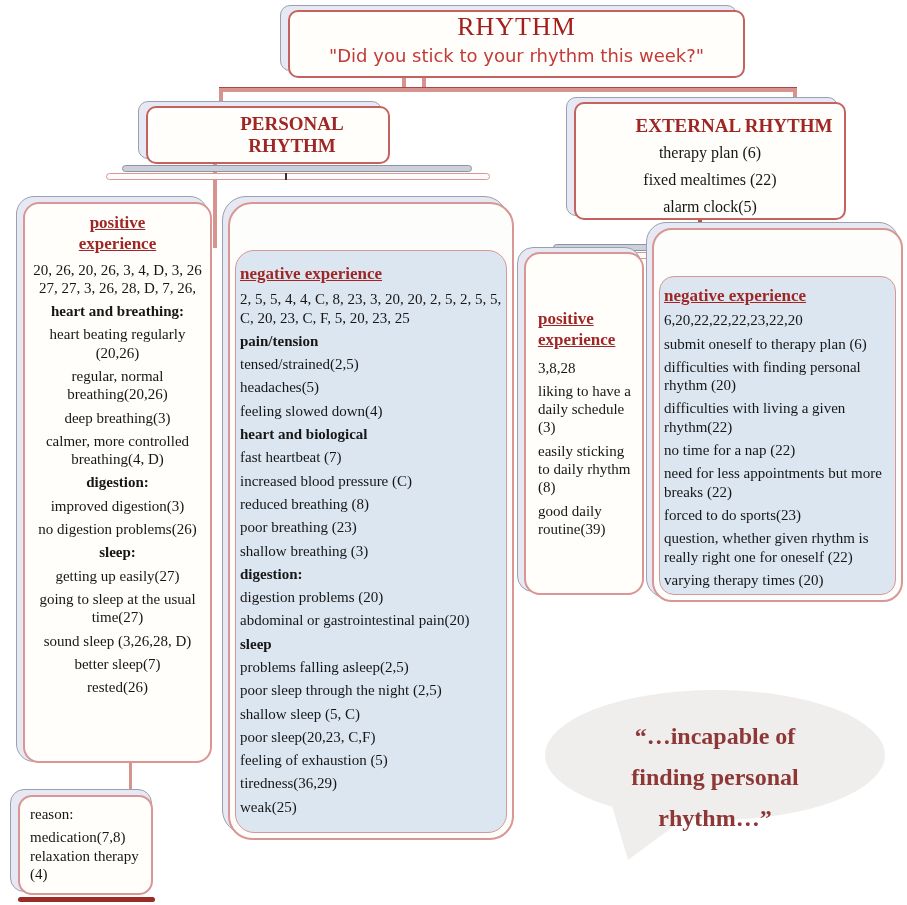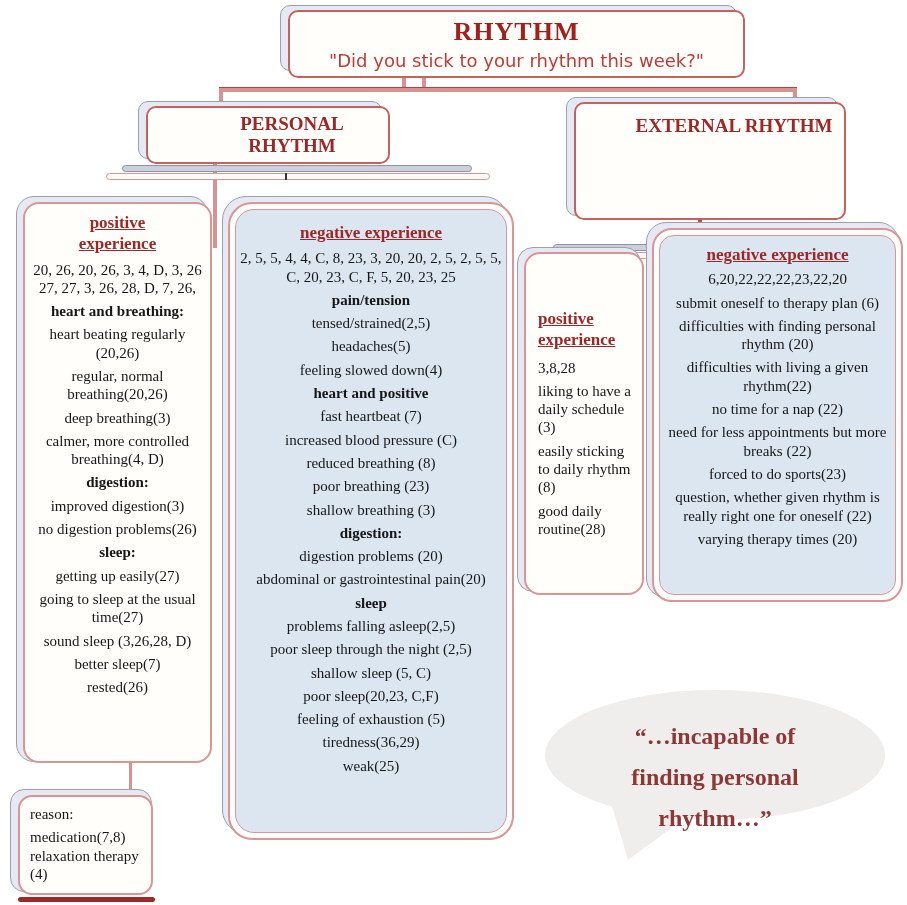--- a/index.html
+++ b/index.html
@@ -21,7 +21,7 @@
   .bar-gray{background:var(--graybarfill);border:1px solid var(--graybarline);border-radius:4px;}
   .bar-rose{background:#fdfcfa;border:1px solid var(--accent);border-radius:4px;}
   
-  .rhythm-title{font-size:26px;font-weight:bold;color:var(--titlered);letter-spacing:1px;margin-top:5px;}
+  .rhythm-title{font-size:26px;font-weight:normal;color:var(--titlered);letter-spacing:1px;}
   .rhythm-sub{font-family:"DejaVu Sans","Liberation Sans",sans-serif;font-size:18px;color:var(--subred);margin-top:3px;}
   .branch-title{font-size:19px;font-weight:bold;color:var(--headred);margin-top:7px;padding-left:48px;}
   .branch-sub{font-size:18px;font-weight:bold;color:var(--ink);margin-top:10px;}

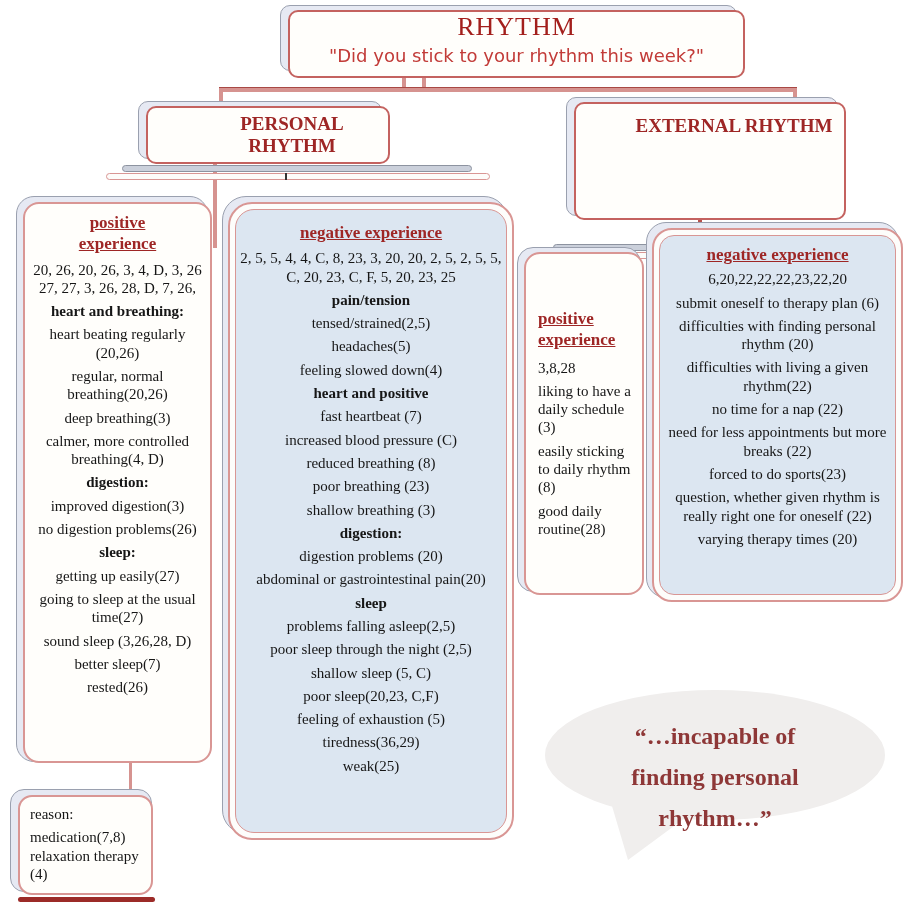--- a/index.html
+++ b/index.html
@@ -77,6 +77,12 @@
   <div class="abs shadow" style="left:566px;top:97px;width:272px;height:119px;border-radius:10px;"></div>
   <div class="abs node node-top" style="left:574px;top:102px;width:272px;height:118px;padding-top:4px;">
     <div class="branch-title">EXTERNAL RHYTHM</div>
+    <div>
+
+    <p class="ext-item">therapy plan (6)</p>
+        <p class="ext-item">fixed mealtimes (22)</p>
+        <p class="ext-item">alarm clock(5)</p>
+      </div>
   </div>
 
   <div class="abs shadow" style="left:16px;top:196px;width:192px;height:566px;border-radius:18px;"></div>

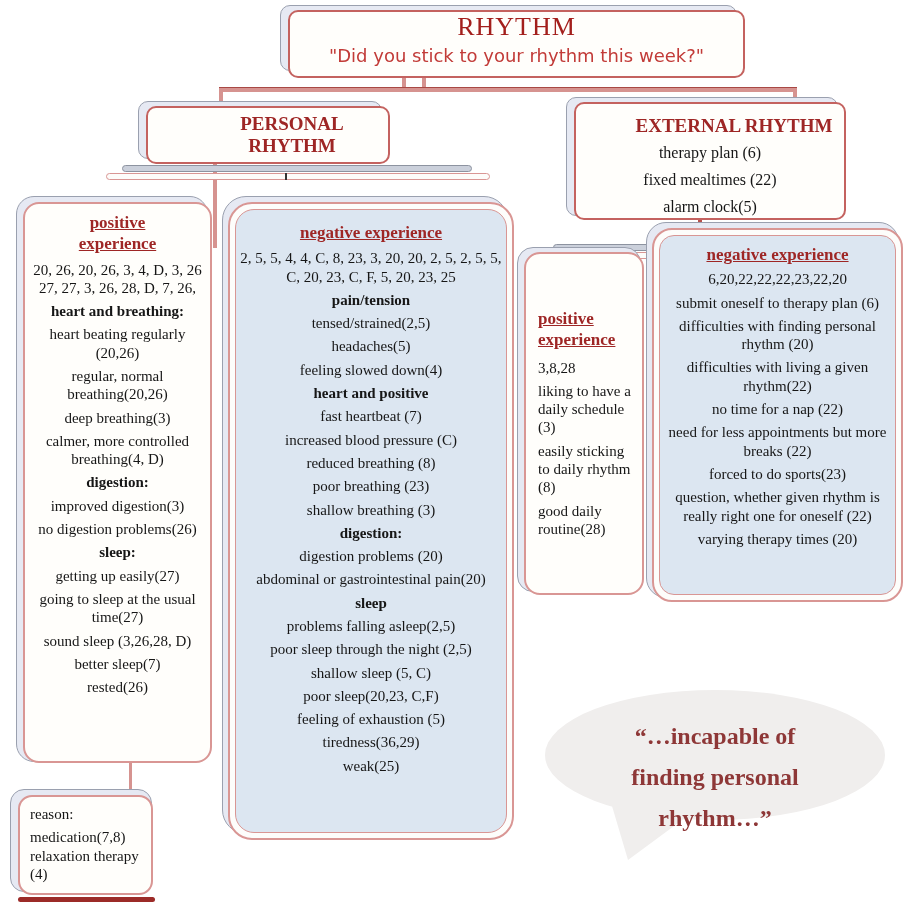--- a/index.html
+++ b/index.html
@@ -16,7 +16,7 @@
   .node-top{border-color:var(--accentdark);border-radius:10px;text-align:center;}
   .outer-neg{background:#fdfdfb;border:2px solid var(--accent);}
   .inner-neg{position:absolute;inset:5px;background:var(--blue);border:1.5px solid var(--accent);
-             border-radius:19px;overflow:hidden;text-align:center;padding:8px 4px;}
+             border-radius:19px;overflow:hidden;padding:8px 4px;margin-top:41px;}
   
   .bar-gray{background:var(--graybarfill);border:1px solid var(--graybarline);border-radius:4px;}
   .bar-rose{background:#fdfcfa;border:1px solid var(--accent);border-radius:4px;}

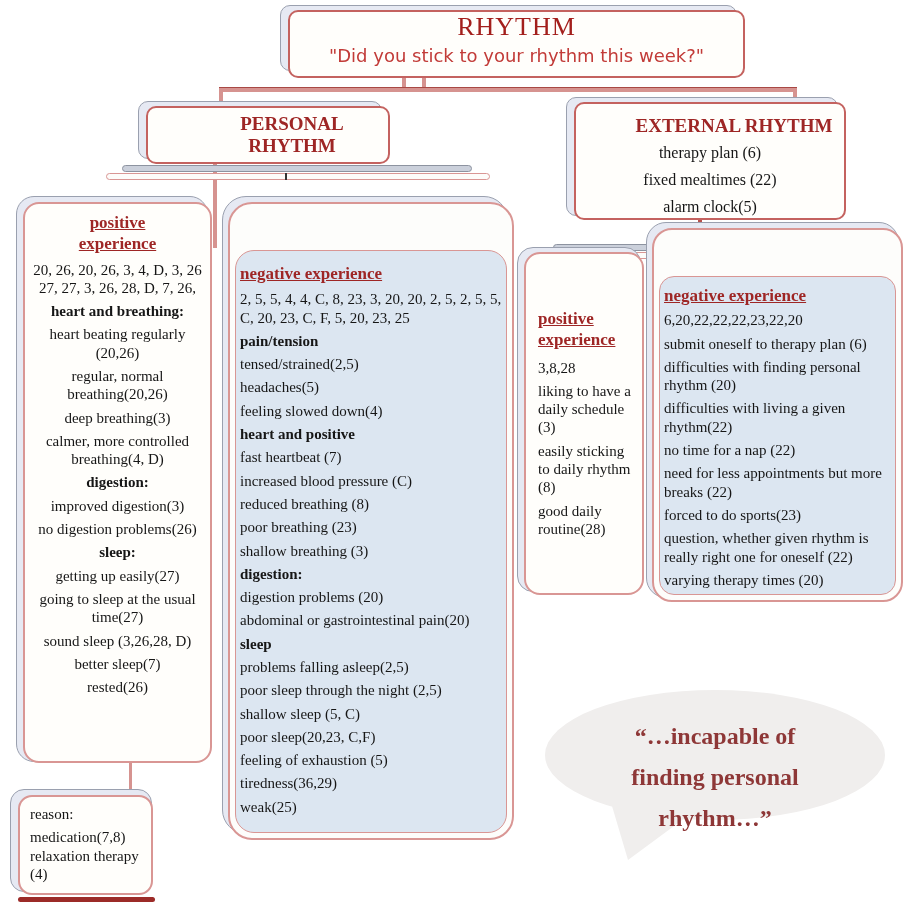--- a/index.html
+++ b/index.html
@@ -119,7 +119,7 @@
           <p class="item">tensed/strained(2,5)</p>
           <p class="item">headaches(5)</p>
           <p class="item">feeling slowed down(4)</p>
-          <p class="sub">heart and positive</p>
+          <p class="sub">heart and biological</p>
           <p class="item">fast heartbeat (7)</p>
           <p class="item">increased blood pressure (C)</p>
           <p class="item">reduced breathing (8)</p>

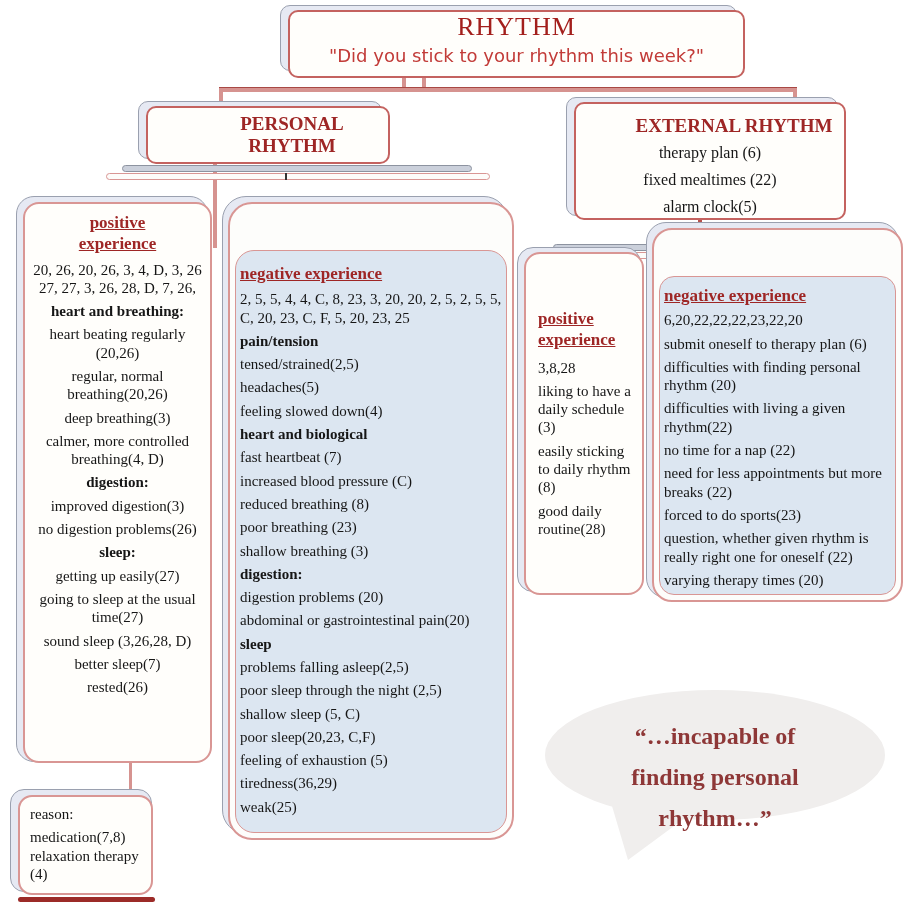--- a/index.html
+++ b/index.html
@@ -148,7 +148,7 @@
     <p class="codes">3,8,28</p>
         <p class="item">liking to have a daily schedule (3)</p>
         <p class="item">easily sticking to daily rhythm (8)</p>
-        <p class="item">good daily routine(28)</p>
+        <p class="item">good daily routine(39)</p>
       </div>
   </div>
 

